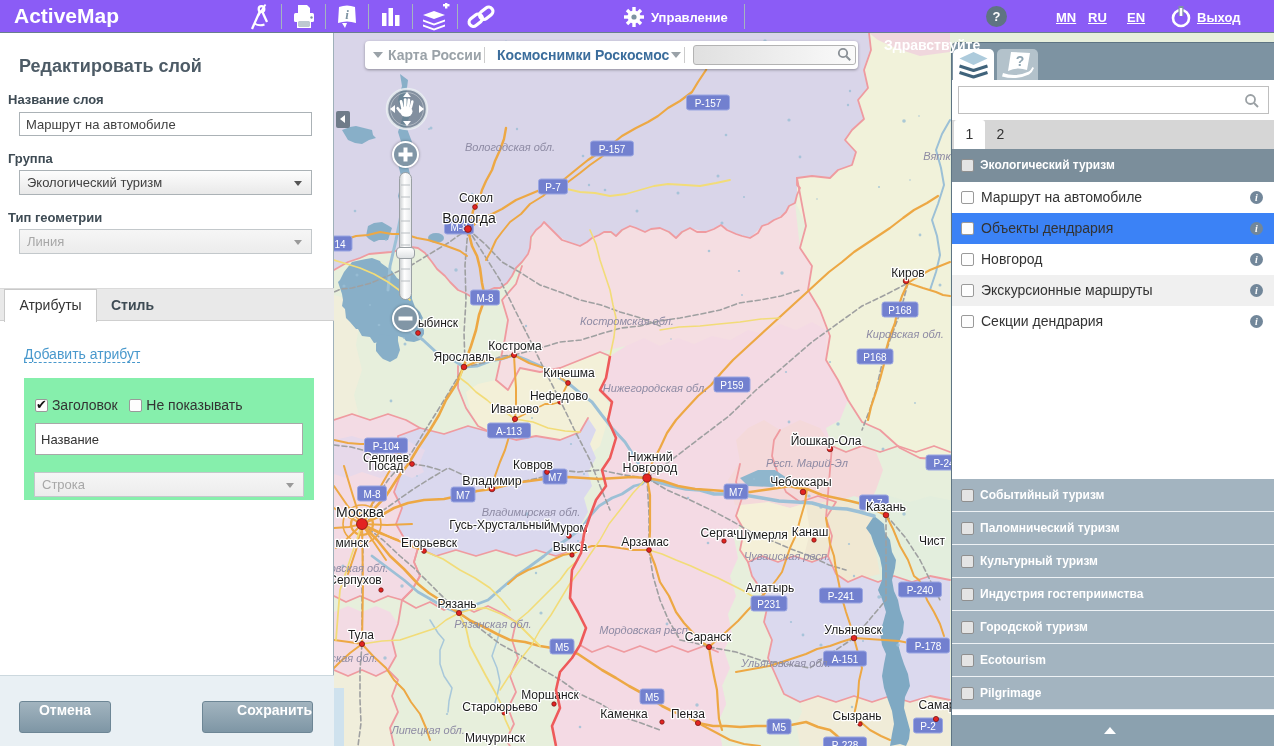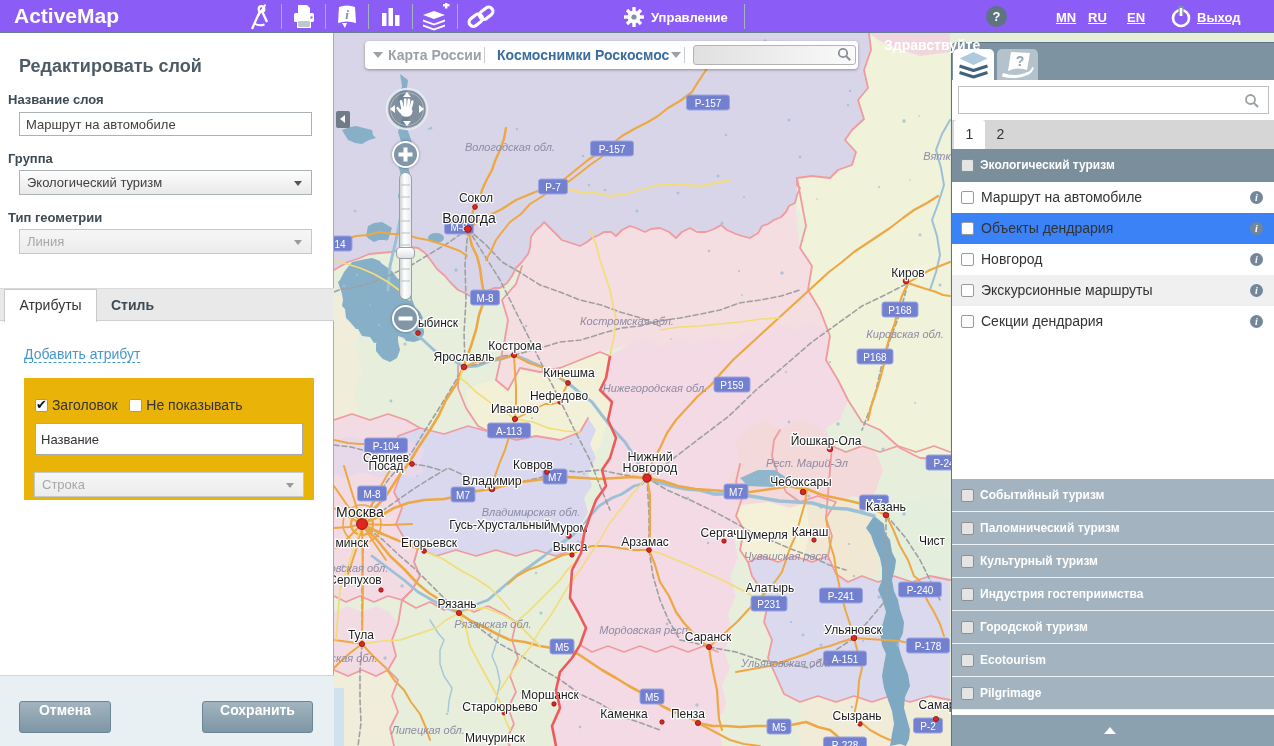--- a/index.html
+++ b/index.html
@@ -28,7 +28,7 @@
 #tab-attr { position:absolute; left:4px; top:0px; width:93px; height:33px; background:#fff; border:1px solid #c9c9c9; border-bottom:none; font-size:14px; color:#333; text-align:center; line-height:31px; }
 #tab-style { position:absolute; left:111px; top:8px; font-size:14px; font-weight:bold; color:#3e4b54; }
 #addattr { position:absolute; left:24px; top:313px; font-size:14px; color:#4898cc; border-bottom:1px dashed #4898cc; }
-#attrbox { position:absolute; left:24px; top:345px; width:290px; height:122px; background:#eab308; }
+#attrbox { position:absolute; left:24px; top:345px; width:290px; height:122px; background:#86efac; }
 .cb { display:inline-block; width:13px; height:13px; border:1px solid #9a9a9a; background:#fdfdfd; vertical-align:-2px; border-radius:2px; position:relative; }
 .cb.checked:after { content:"✔"; position:absolute; left:0px; top:-3px; font-size:13px; color:#111; }
 #attrbox .row1 { margin:19px 0 0 11px; font-size:14px; color:#333; }

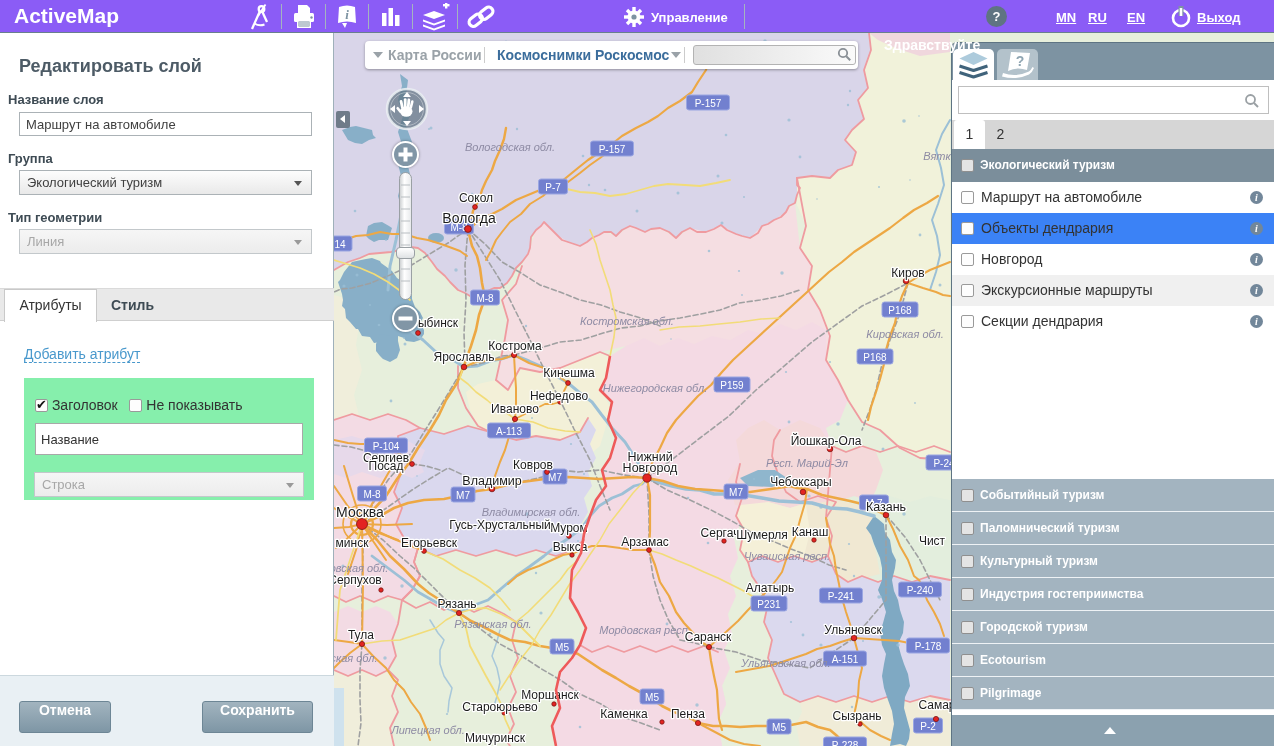--- a/index.html
+++ b/index.html
@@ -660,7 +660,7 @@
     </div>
     <div id="lbottom">
       <div class="btn" style="left:19px;width:92px;">Отмена</div>
-      <div class="btn" style="left:202px;width:111px;">Сохранить</div>
+      <div class="btn" style="left:202px;width:111px;text-align:right;">Сохранить</div>
     </div>
   </div>
   <div id="rpanel">

